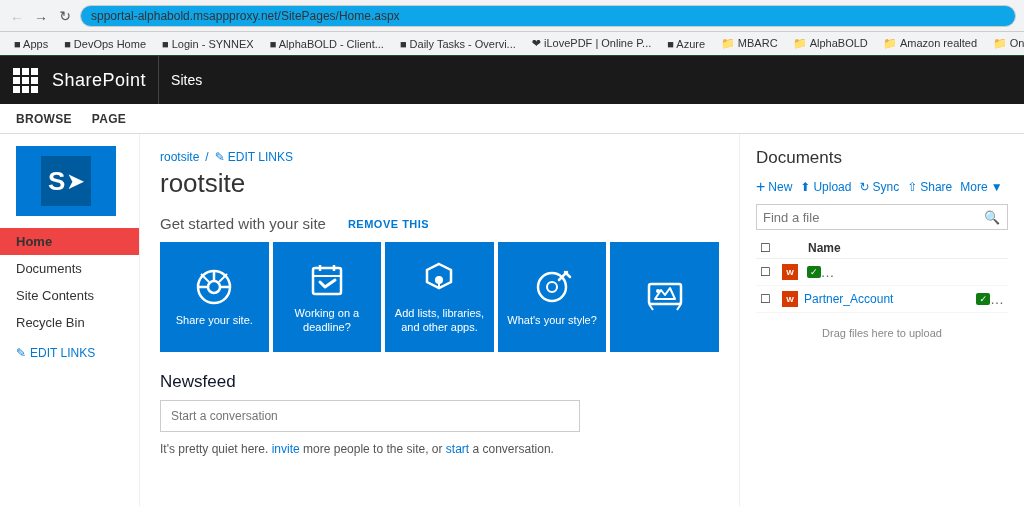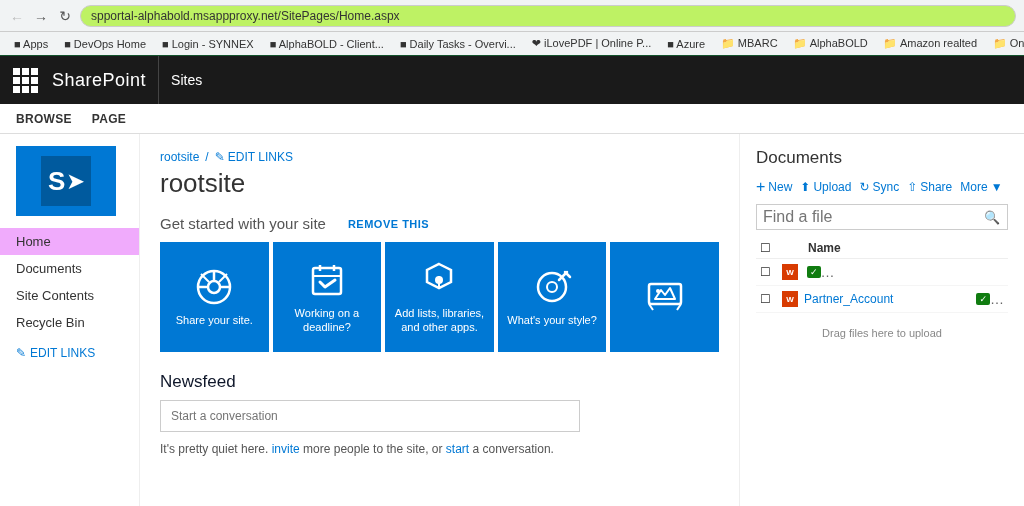--- a/index.html
+++ b/index.html
@@ -26,7 +26,7 @@
     .browser-nav-btn.disabled { color: #bbb; cursor: default; }
     .browser-url-bar {
       flex: 1;
-      background: #bef264;
+      background: #0ea5e9;
       border: 1px solid #ccc;
       border-radius: 12px;
       padding: 2px 10px;

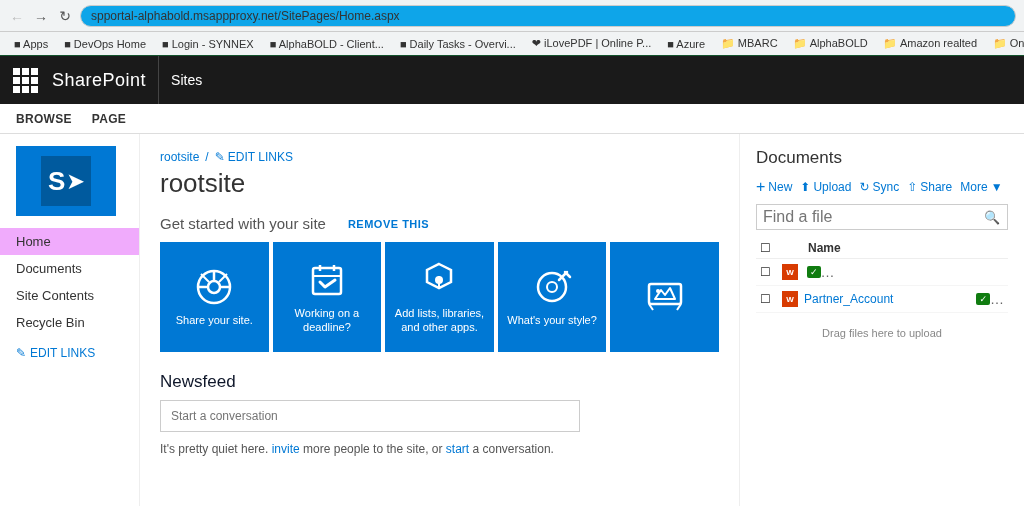--- a/index.html
+++ b/index.html
@@ -306,7 +306,7 @@
     .docs-search input {
       border: none;
       outline: none;
-      font-size: 16px;
+      font-size: 13px;
       color: #333;
       flex: 1;
       background: none;

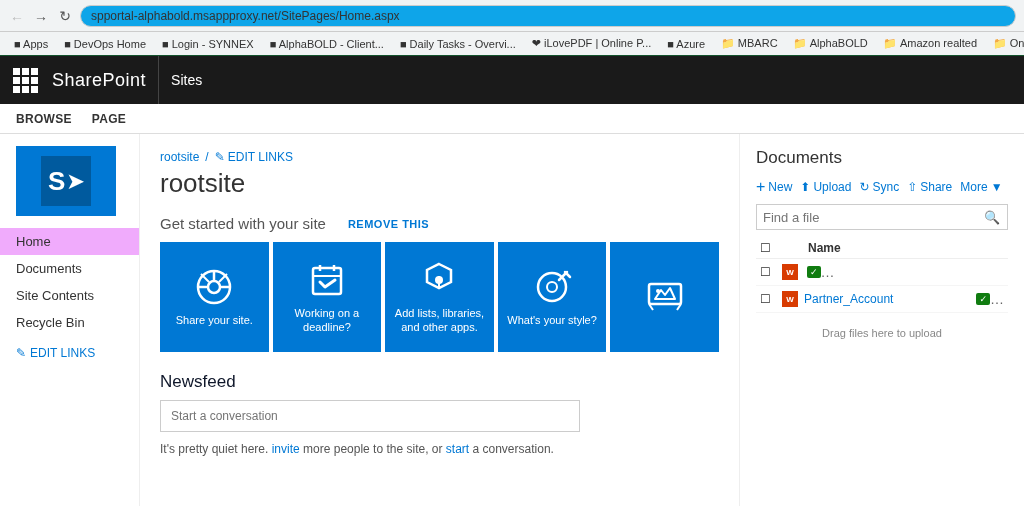--- a/index.html
+++ b/index.html
@@ -152,8 +152,8 @@
       display: block;
     }
     .sidebar-nav-item.active {
-      background: #f0abfc;
-      font-weight: 400;
+      background: #ef4444;
+      font-weight: 700;
     }
     .sidebar-edit-links {
       padding: 10px 16px;

